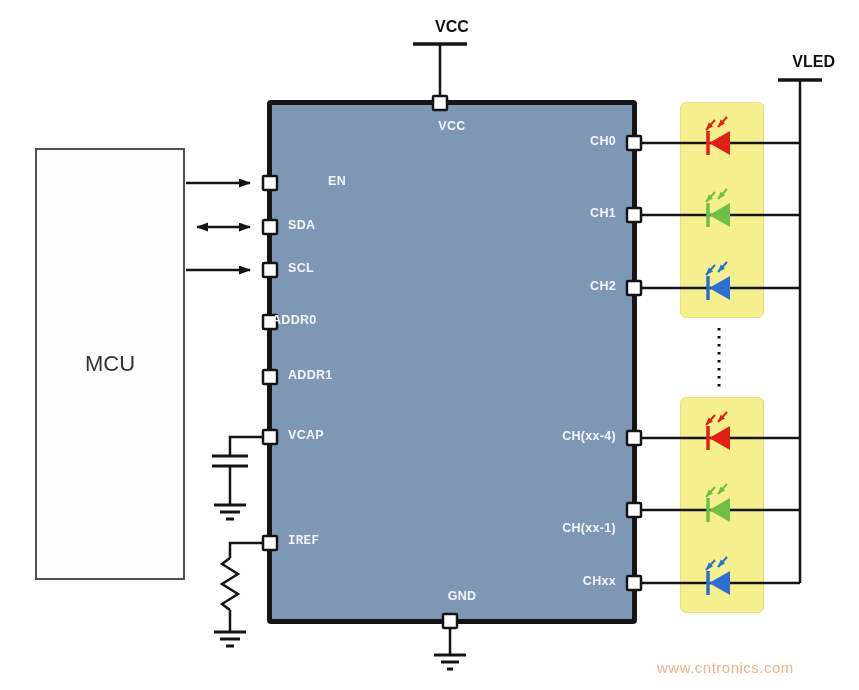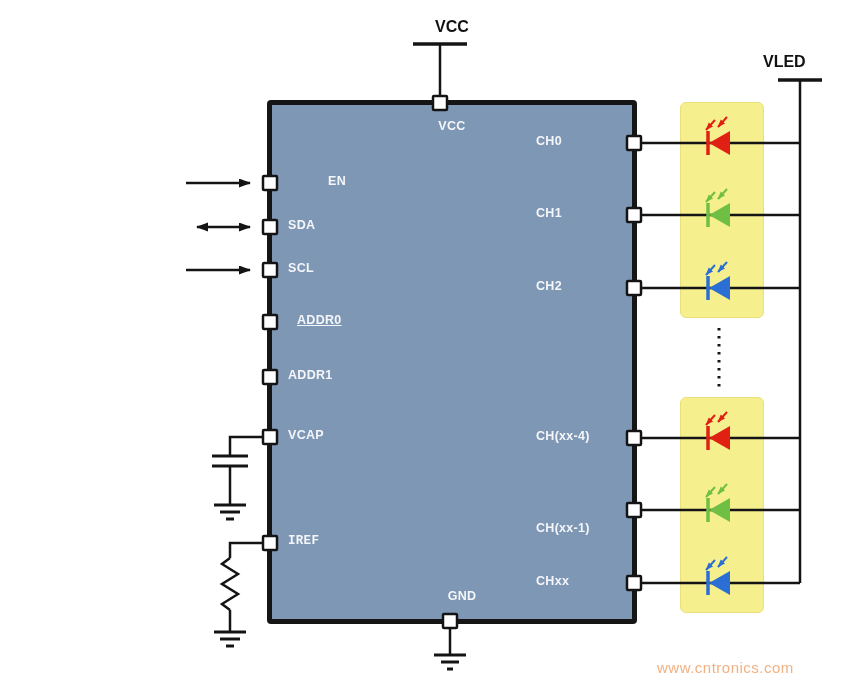--- a/index.html
+++ b/index.html
@@ -16,7 +16,7 @@
   .lbl{position:absolute;z-index:3;font-weight:700;color:#111;white-space:nowrap;}
   .pinlbl{font-size:12.5px;color:#f4f6f9;letter-spacing:.3px;}
   .ctr{text-align:center;margin-left:12px;}
-  .rgt{text-align:left;}
+  .rgt{text-align:right;}
   .chipname{font-size:23px;color:#f4f6f9;letter-spacing:.5px;}
   .rail{font-size:16px;}
   .watermark{position:absolute;z-index:3;left:657px;top:659px;font-size:15px;font-weight:400;

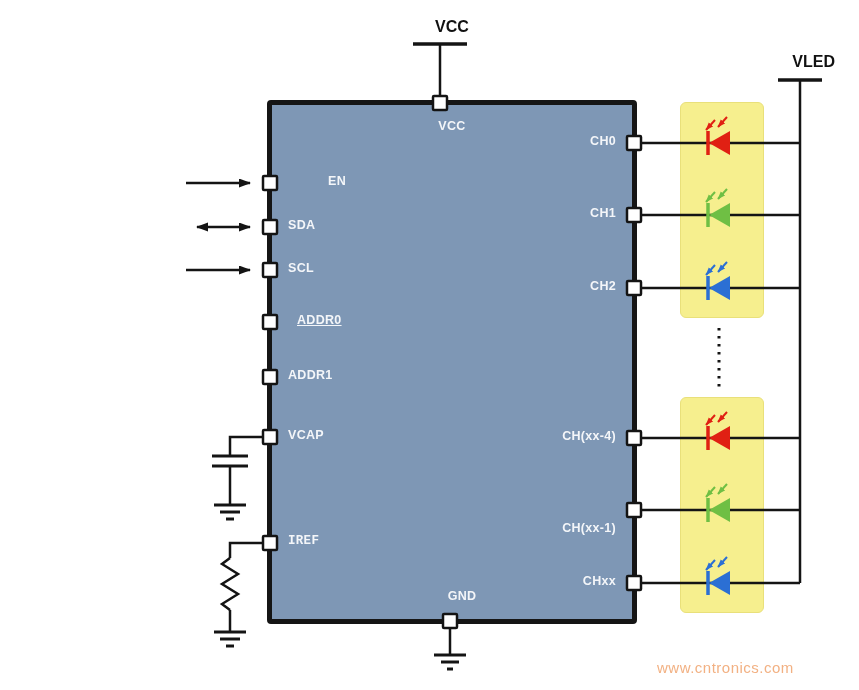--- a/index.html
+++ b/index.html
@@ -166,7 +166,7 @@
   <div class="lbl pinlbl" style="left:288px;top:174px;padding-left:40px;">EN</div>
   <div class="lbl pinlbl" style="left:288px;top:218px;">SDA</div>
   <div class="lbl pinlbl" style="left:288px;top:261px;text-align:right;">SCL</div>
-  <div class="lbl pinlbl" style="left:297px;top:313px;text-decoration:underline;">ADDR0</div>
+  <div class="lbl pinlbl" style="left:272px;top:313px;">ADDR0</div>
   <div class="lbl pinlbl" style="left:288px;top:368px;">ADDR1</div>
   <div class="lbl pinlbl" style="left:288px;top:428px;">VCAP</div>
   <div class="lbl pinlbl" style="left:288px;top:534px;font-family:Liberation Mono, monospace;">IREF</div>

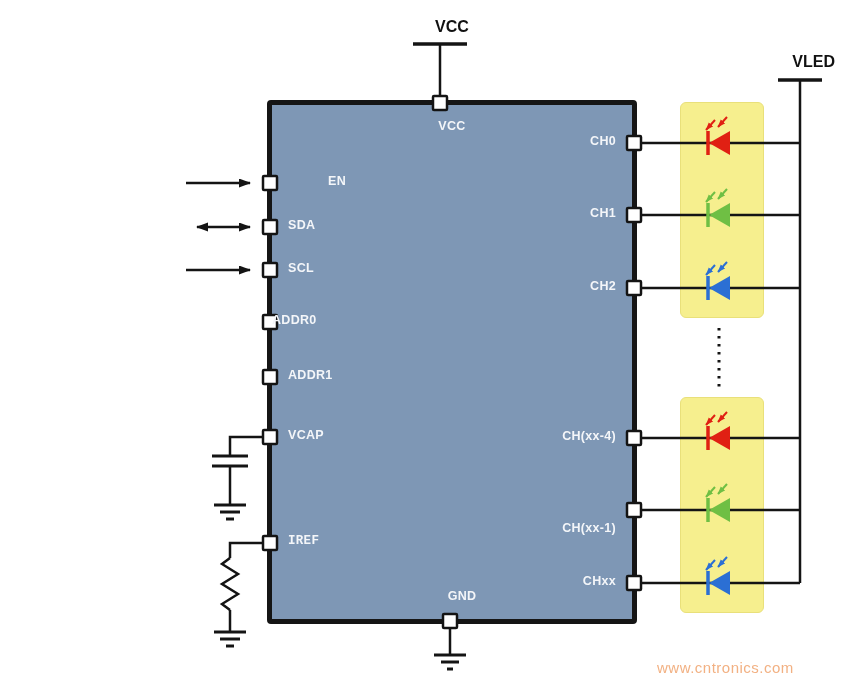--- a/index.html
+++ b/index.html
@@ -27,6 +27,9 @@
 
 <div class="canvas">
 
+  <div class="block mcu">
+    <span>MCU</span>
+  </div>
   <div class="block chip"></div>
   <div class="block ledbox g1"></div>
   <div class="block ledbox g2"></div>

